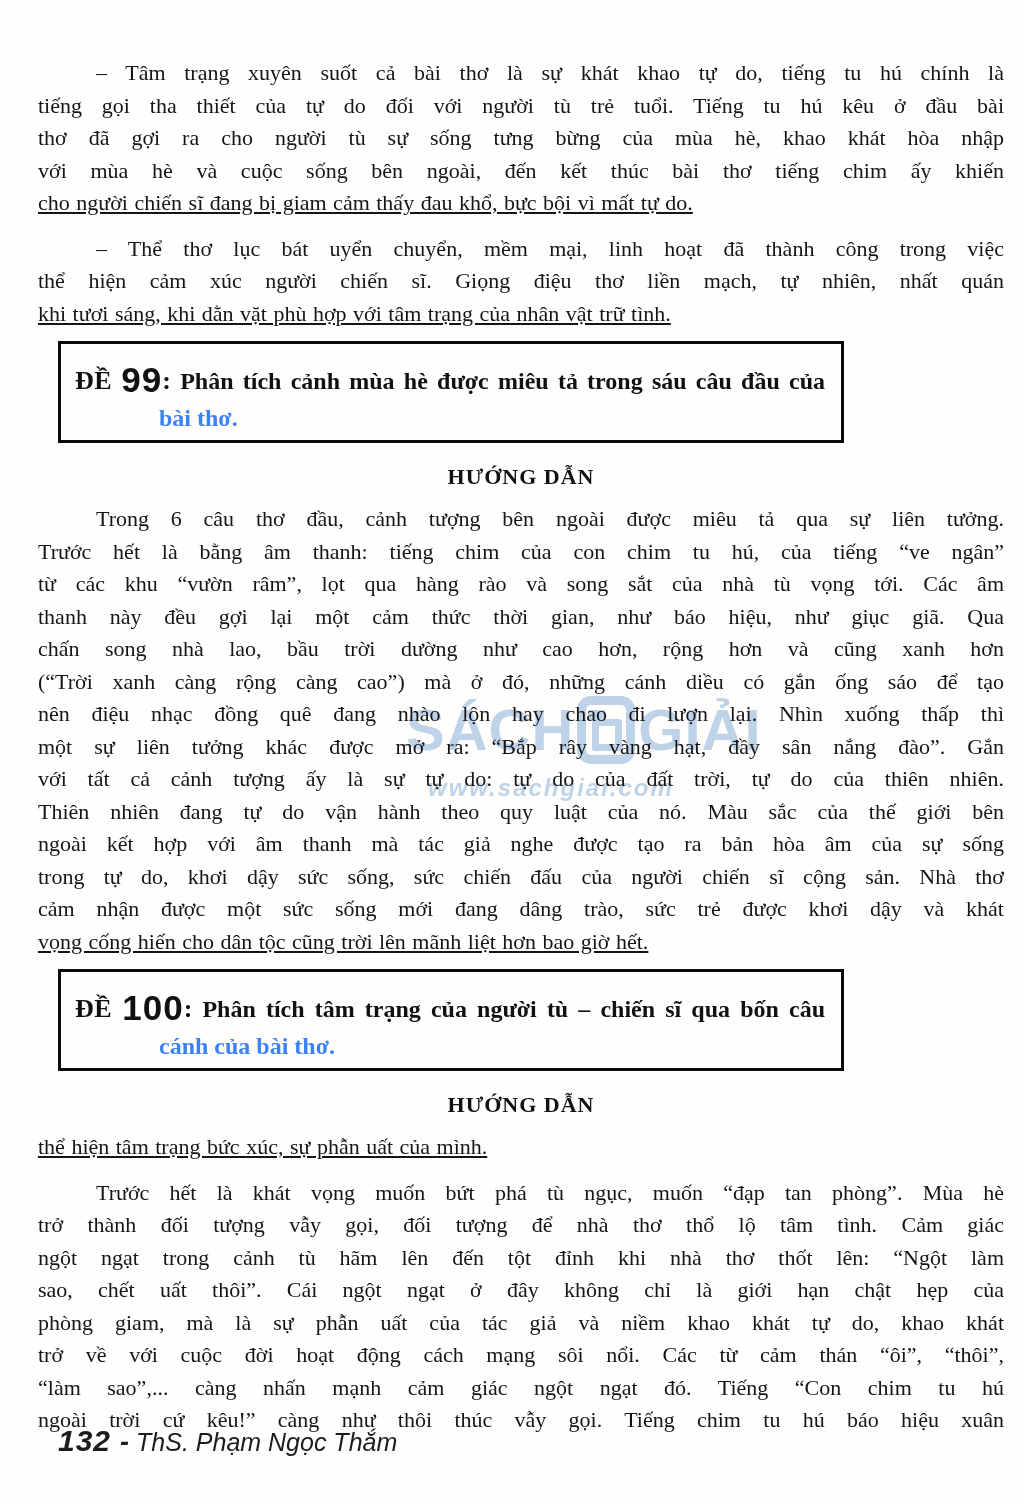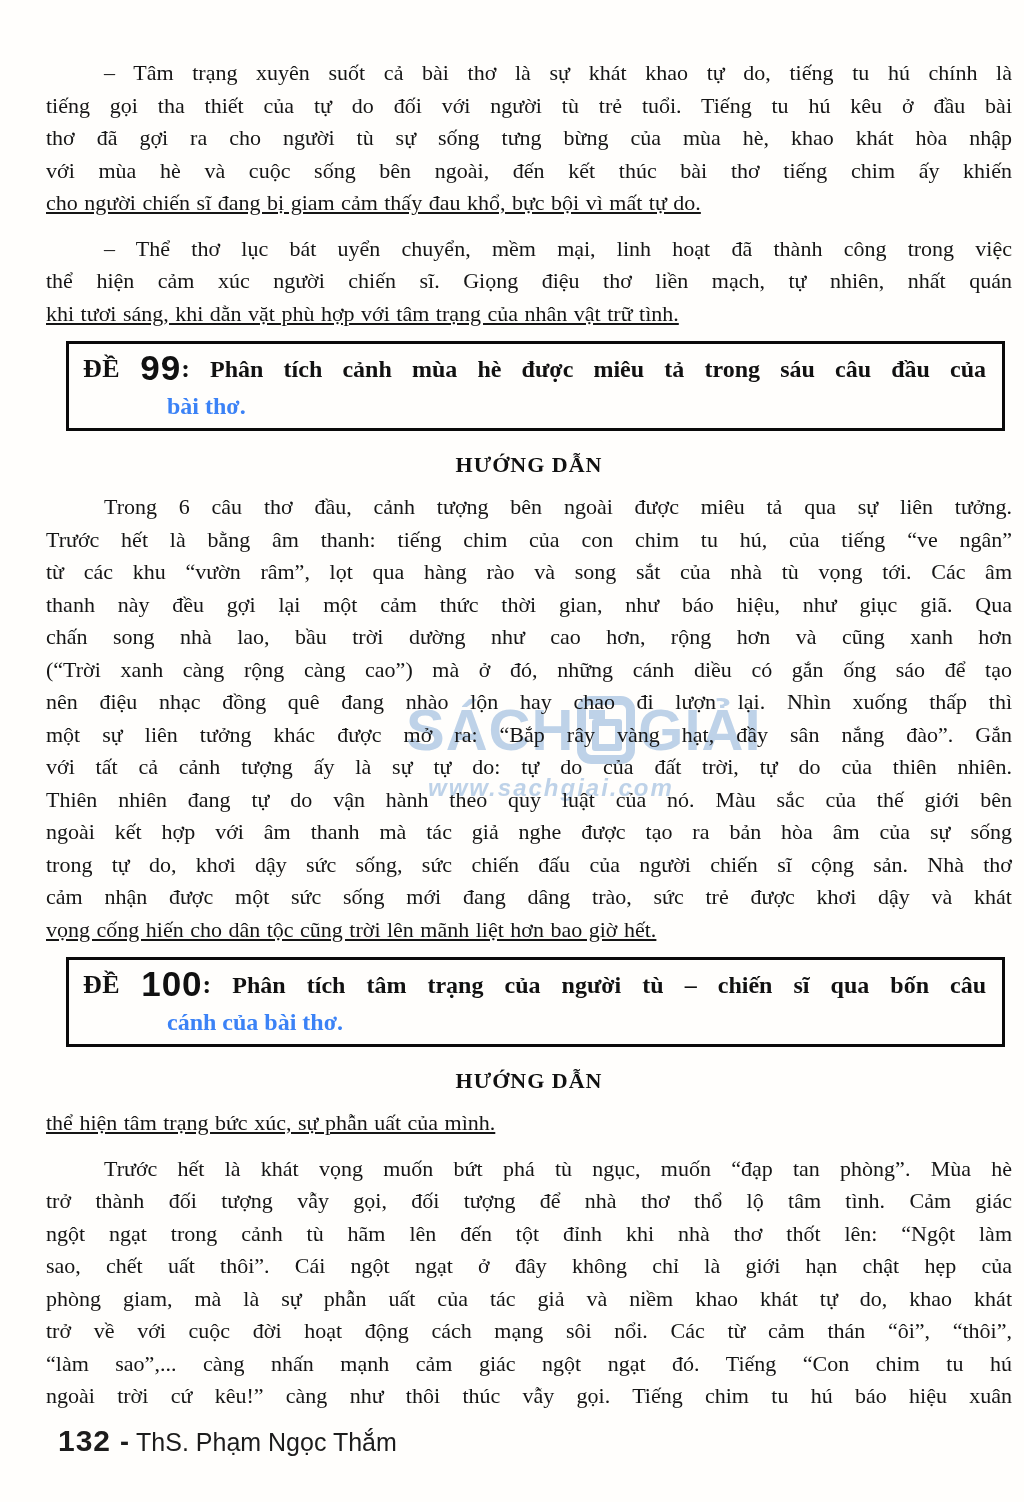--- a/index.html
+++ b/index.html
@@ -12,7 +12,7 @@
   }
   
   #content {
-    position:absolute; left:46px; top:57px; width:966px;
+    position:absolute; left:38px; top:57px; width:966px;
     z-index:1;
   }
   .para { margin:0; }

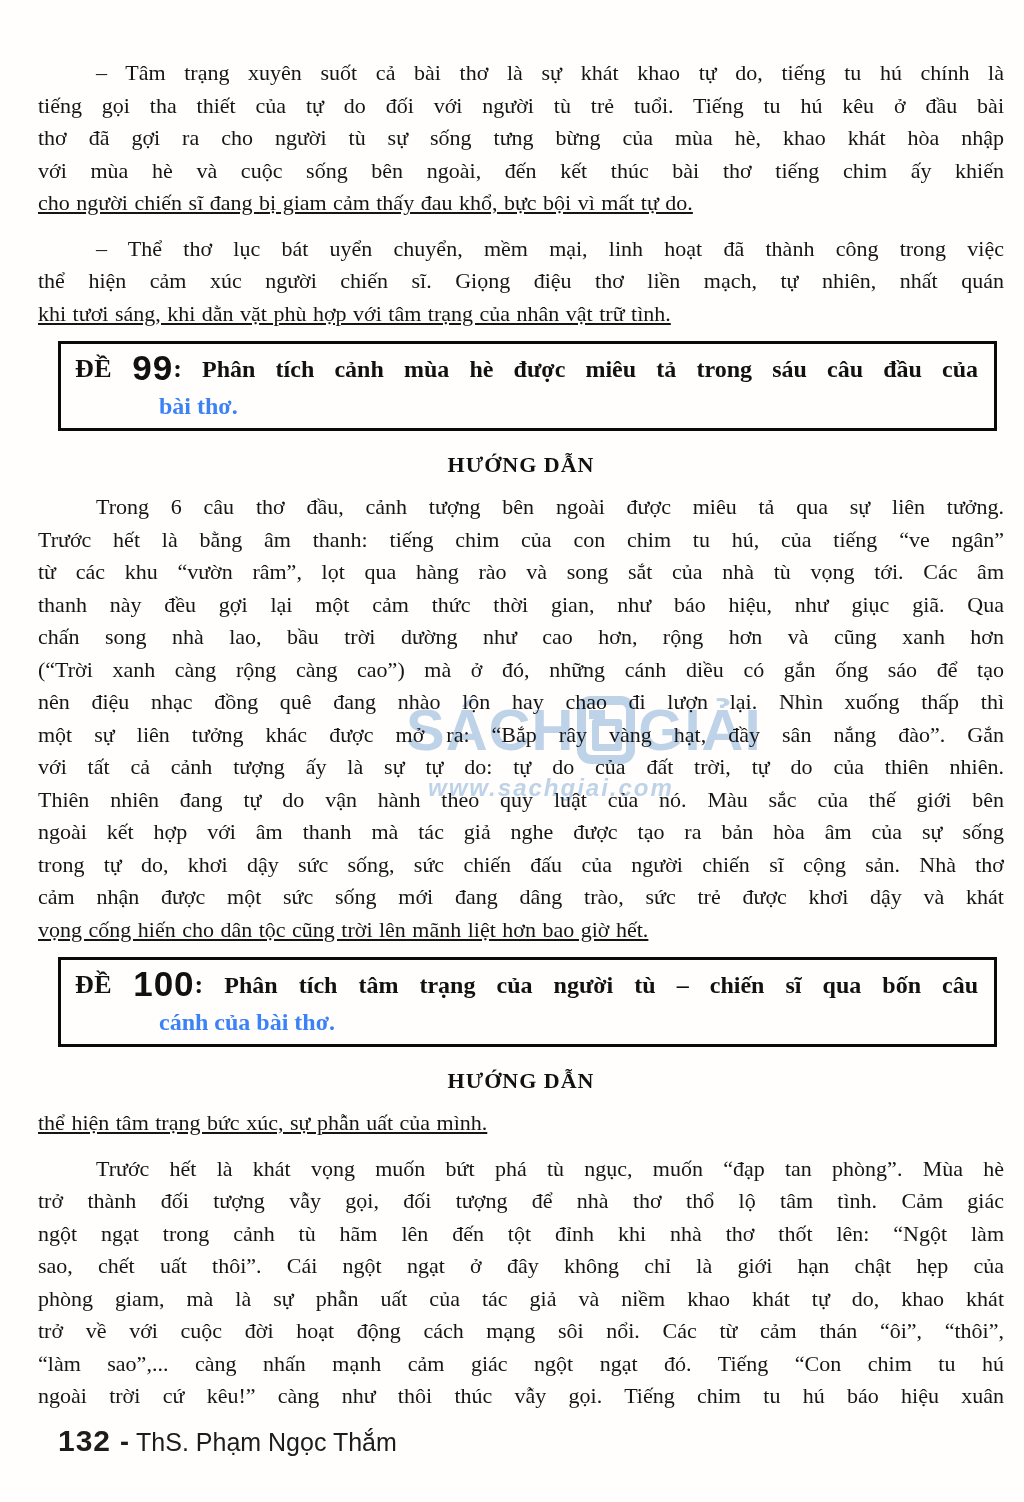--- a/index.html
+++ b/index.html
@@ -27,10 +27,10 @@
 
   
   .debox {
-    box-sizing:border-box; width:939px;
+    box-sizing:border-box; width:786px;
     margin:11px 4px 13px 20px;
     border:3px solid #0a0a0a;
-    padding:4px 16px 5px 14px;
+    padding:16px 16px 5px 14px;
     background:#fffefc;
   }
   .box-line1 {

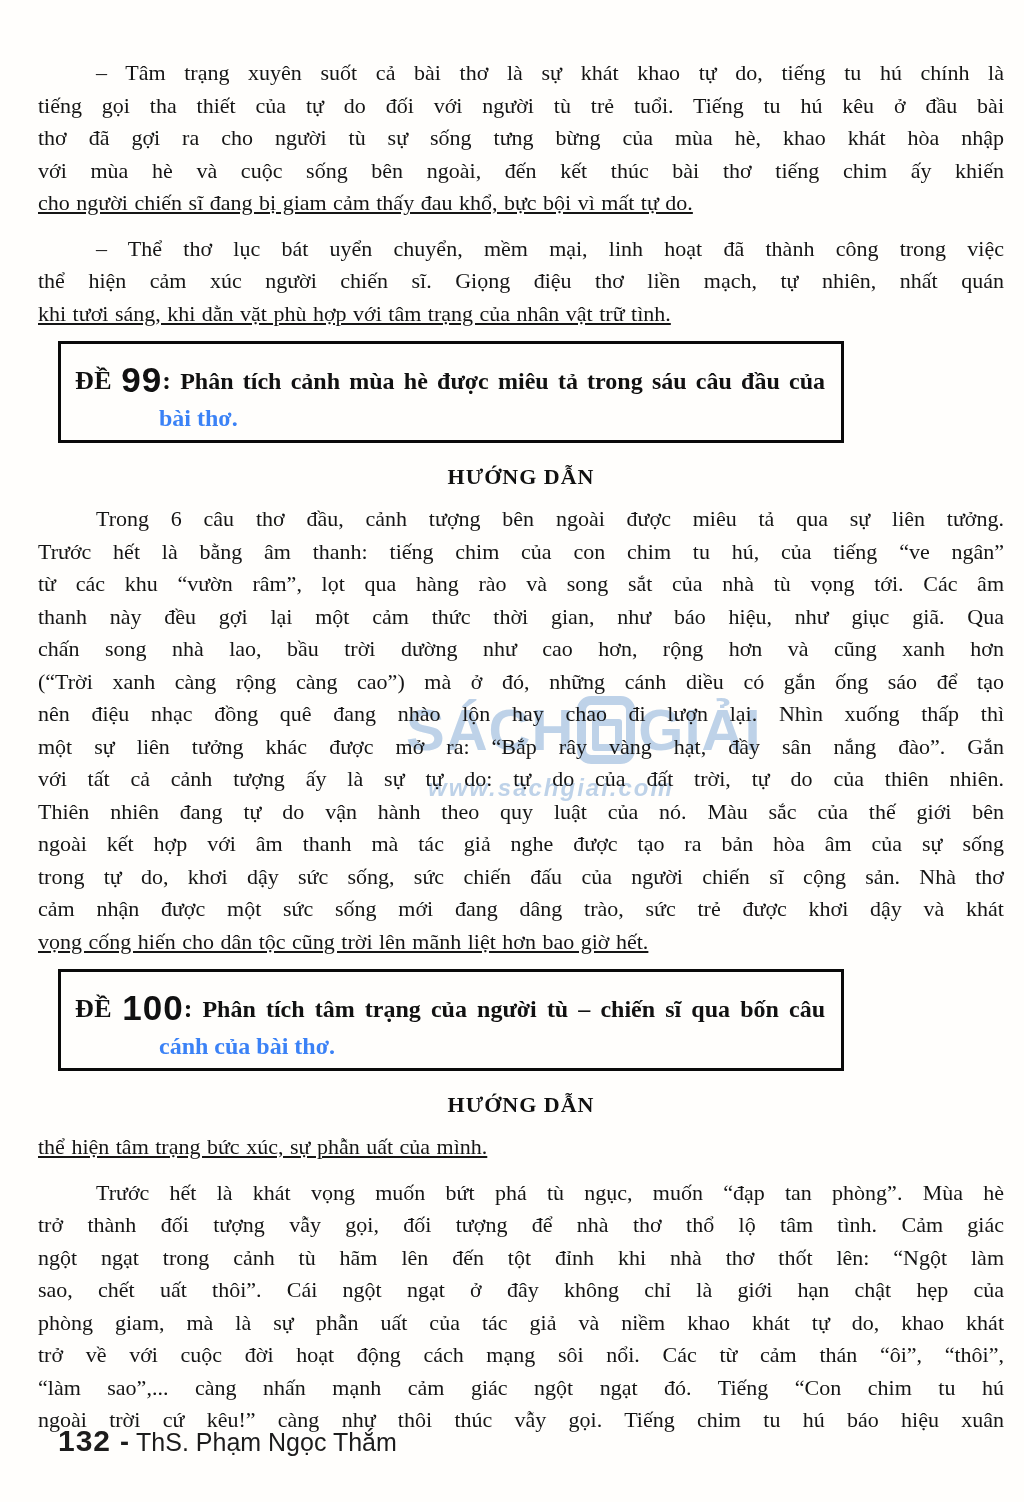--- a/index.html
+++ b/index.html
@@ -95,6 +95,7 @@
     position:absolute; left:58px; top:1424px; z-index:1;
     font-family:"Liberation Sans", sans-serif; color:#1c1c1c;
     white-space:nowrap;
+    font-style:italic;
   }
   .pg  { font-size:30px; font-weight:bold; letter-spacing:1px; }
   .sep { font-size:27px; font-weight:bold; margin:0 7px 0 9px; }

